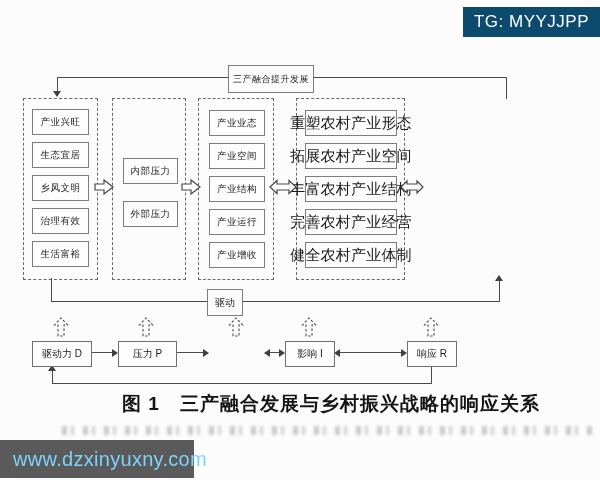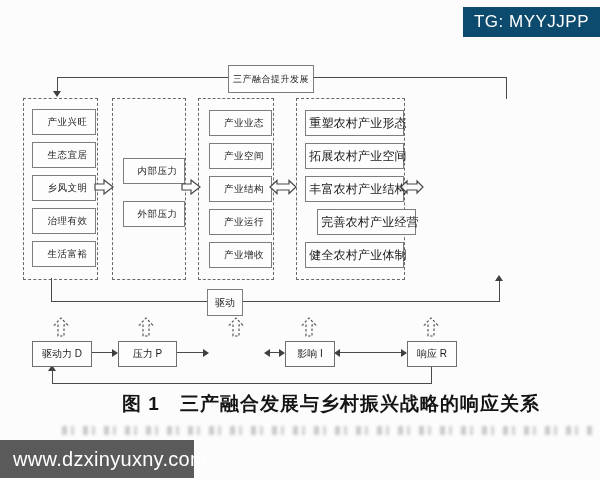--- a/index.html
+++ b/index.html
@@ -16,7 +16,7 @@
 
   .dash-col{position:absolute;border:1px dashed #6a6a6a;background:transparent;}
   .cell{position:absolute;height:24px;border:1px solid #7d7d7d;background:#fdfdfd;display:flex;align-items:center;
-    justify-content:center;font-size:9.5px;color:#1a1a1a;white-space:nowrap;letter-spacing:.5px;padding-left:7px;}
+    justify-content:center;font-size:9.5px;color:#1a1a1a;white-space:nowrap;letter-spacing:.5px;}
   .cell.small{font-size:12px;letter-spacing:.2px;}
 
   .dbox{position:absolute;top:341px;height:24px;border:1px solid #6f6f6f;background:#fdfdfd;display:flex;

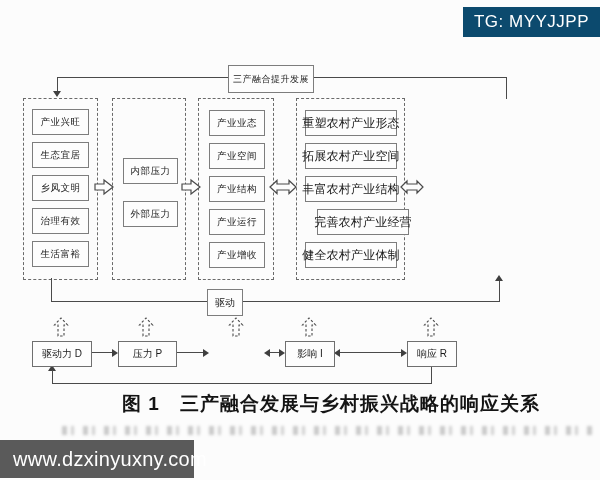--- a/index.html
+++ b/index.html
@@ -17,7 +17,7 @@
   .dash-col{position:absolute;border:1px dashed #6a6a6a;background:transparent;}
   .cell{position:absolute;height:24px;border:1px solid #7d7d7d;background:#fdfdfd;display:flex;align-items:center;
     justify-content:center;font-size:9.5px;color:#1a1a1a;white-space:nowrap;letter-spacing:.5px;}
-  .cell.small{font-size:12px;letter-spacing:.2px;}
+  .cell.small{font-size:15px;letter-spacing:.2px;}
 
   .dbox{position:absolute;top:341px;height:24px;border:1px solid #6f6f6f;background:#fdfdfd;display:flex;
     align-items:center;justify-content:center;font-size:10px;color:#1a1a1a;white-space:nowrap;z-index:2;}

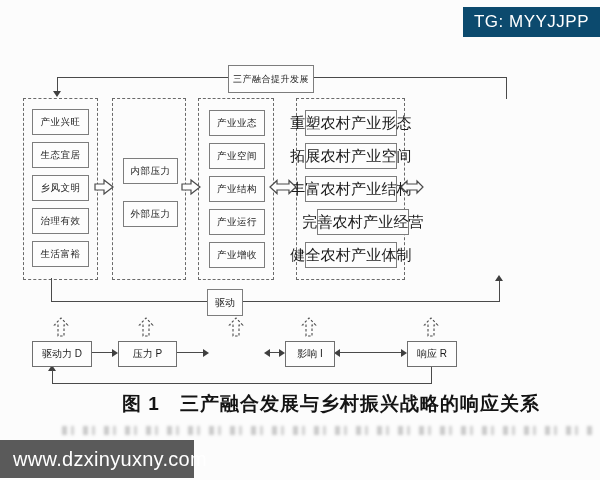--- a/index.html
+++ b/index.html
@@ -77,7 +77,7 @@
     <div class="cell small" style="left:8px;top:11px;width:90px">重塑农村产业形态</div>
     <div class="cell small" style="left:8px;top:44px;width:90px">拓展农村产业空间</div>
     <div class="cell small" style="left:8px;top:77px;width:90px">丰富农村产业结构</div>
-    <div class="cell small" style="left:20px;top:110px;width:90px">完善农村产业经营</div>
+    <div class="cell small" style="left:8px;top:110px;width:90px">完善农村产业经营</div>
     <div class="cell small" style="left:8px;top:143px;width:90px">健全农村产业体制</div>
   </div>
 

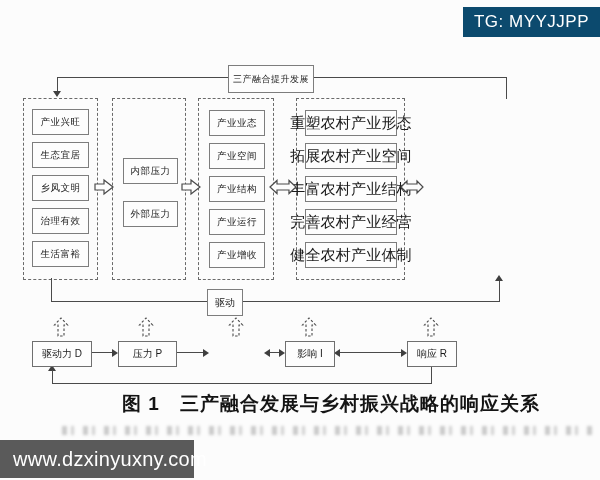--- a/index.html
+++ b/index.html
@@ -35,7 +35,7 @@
     color:#141414;letter-spacing:1px;margin-left:31px;}
   .blur-strip{position:absolute;left:62px;top:426px;width:532px;height:9px;opacity:.45;filter:blur(1.6px);
     background:repeating-linear-gradient(90deg,#8b8b8b 0 5px,transparent 5px 9px,#9a9a9a 9px 12px,transparent 12px 21px);}
-  .watermark{position:absolute;left:0;top:440px;width:194px;height:38px;background:#5a5a5a;color:#ffffff;
+  .watermark{position:absolute;left:0;top:440px;width:194px;height:38px;background:#5a5a5a;color:#7dd3fc;
     font-size:20px;display:flex;align-items:center;padding-left:13px;box-sizing:border-box;letter-spacing:.3px;}
 </style>
 </head>

